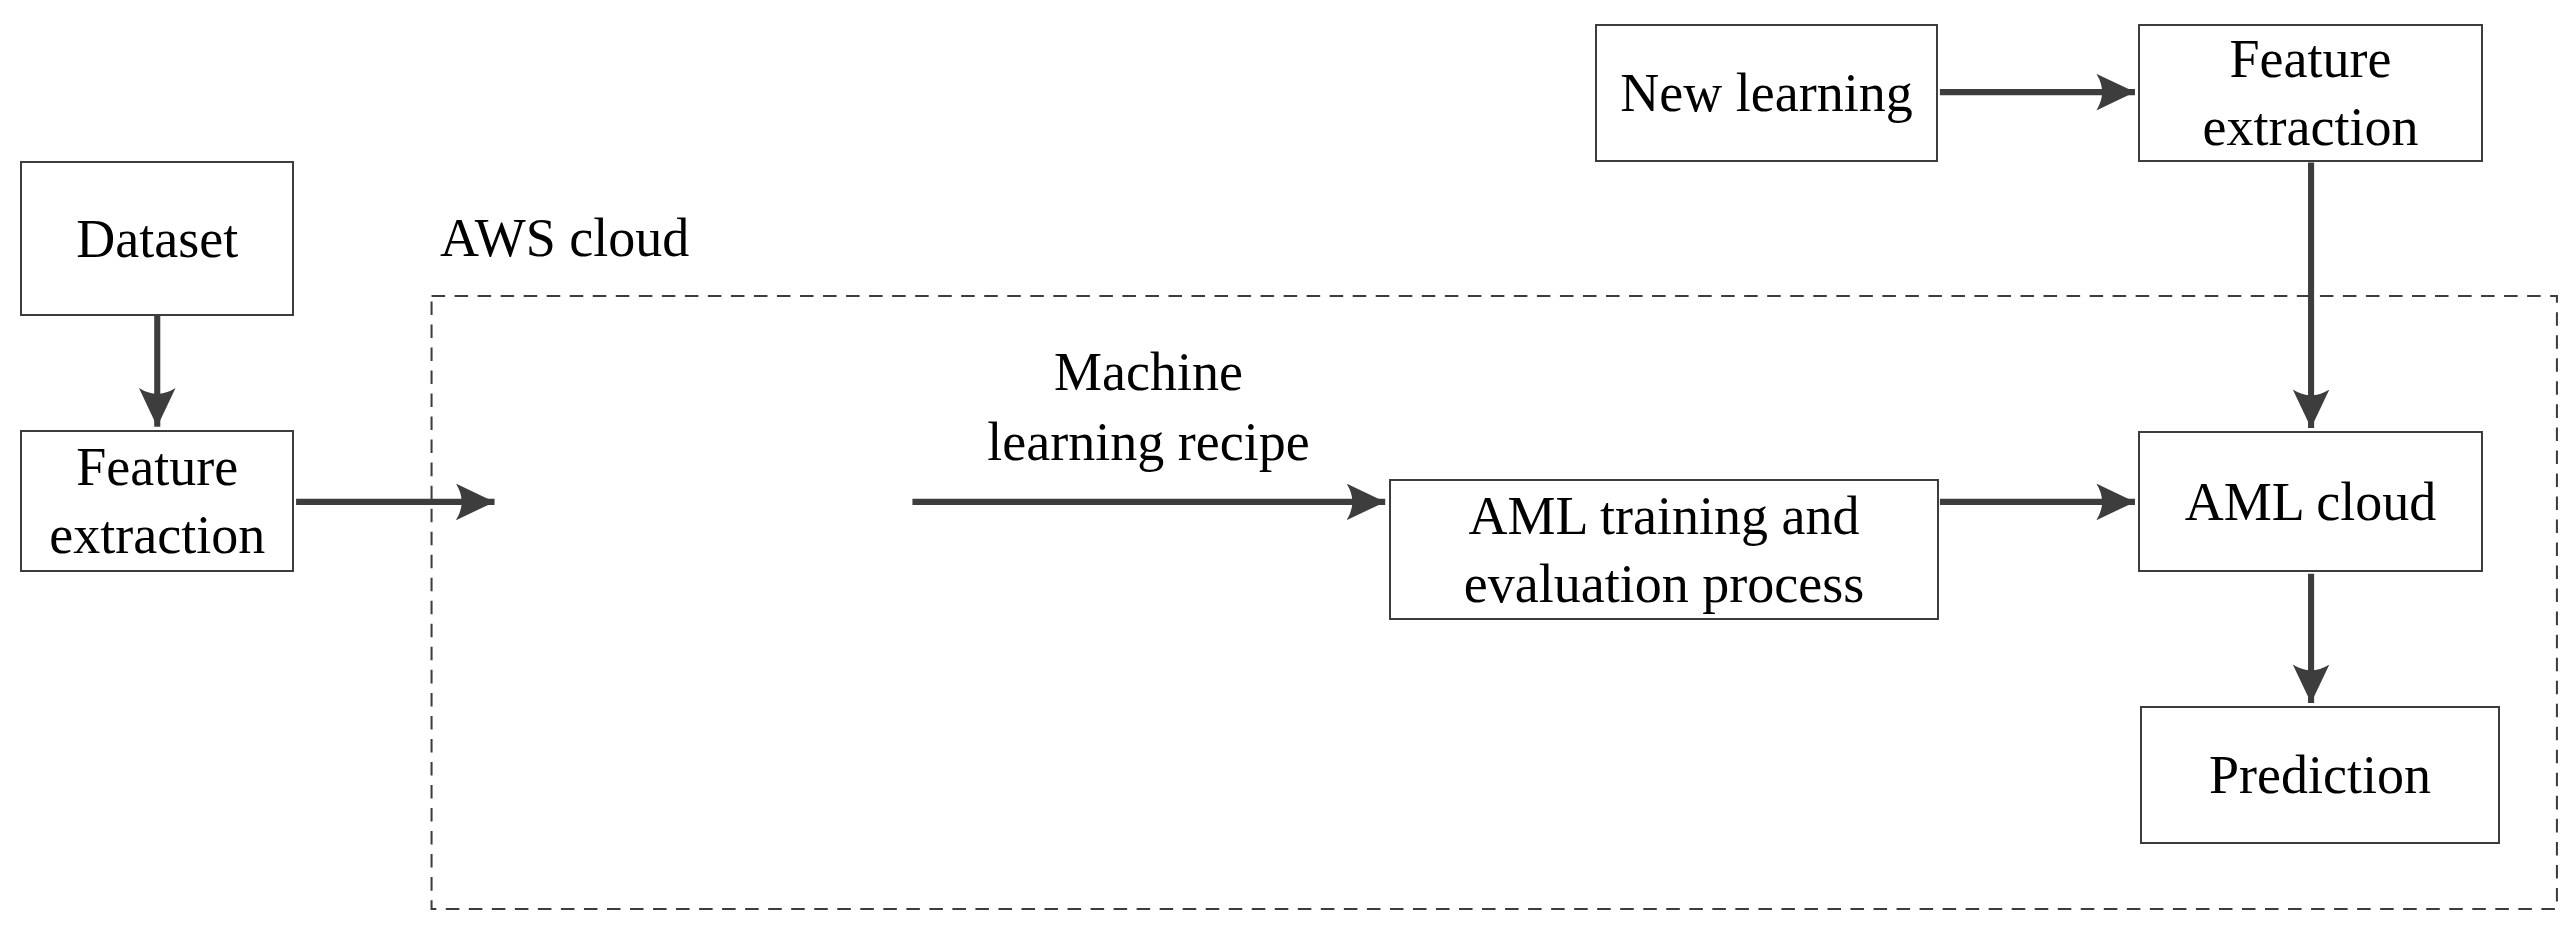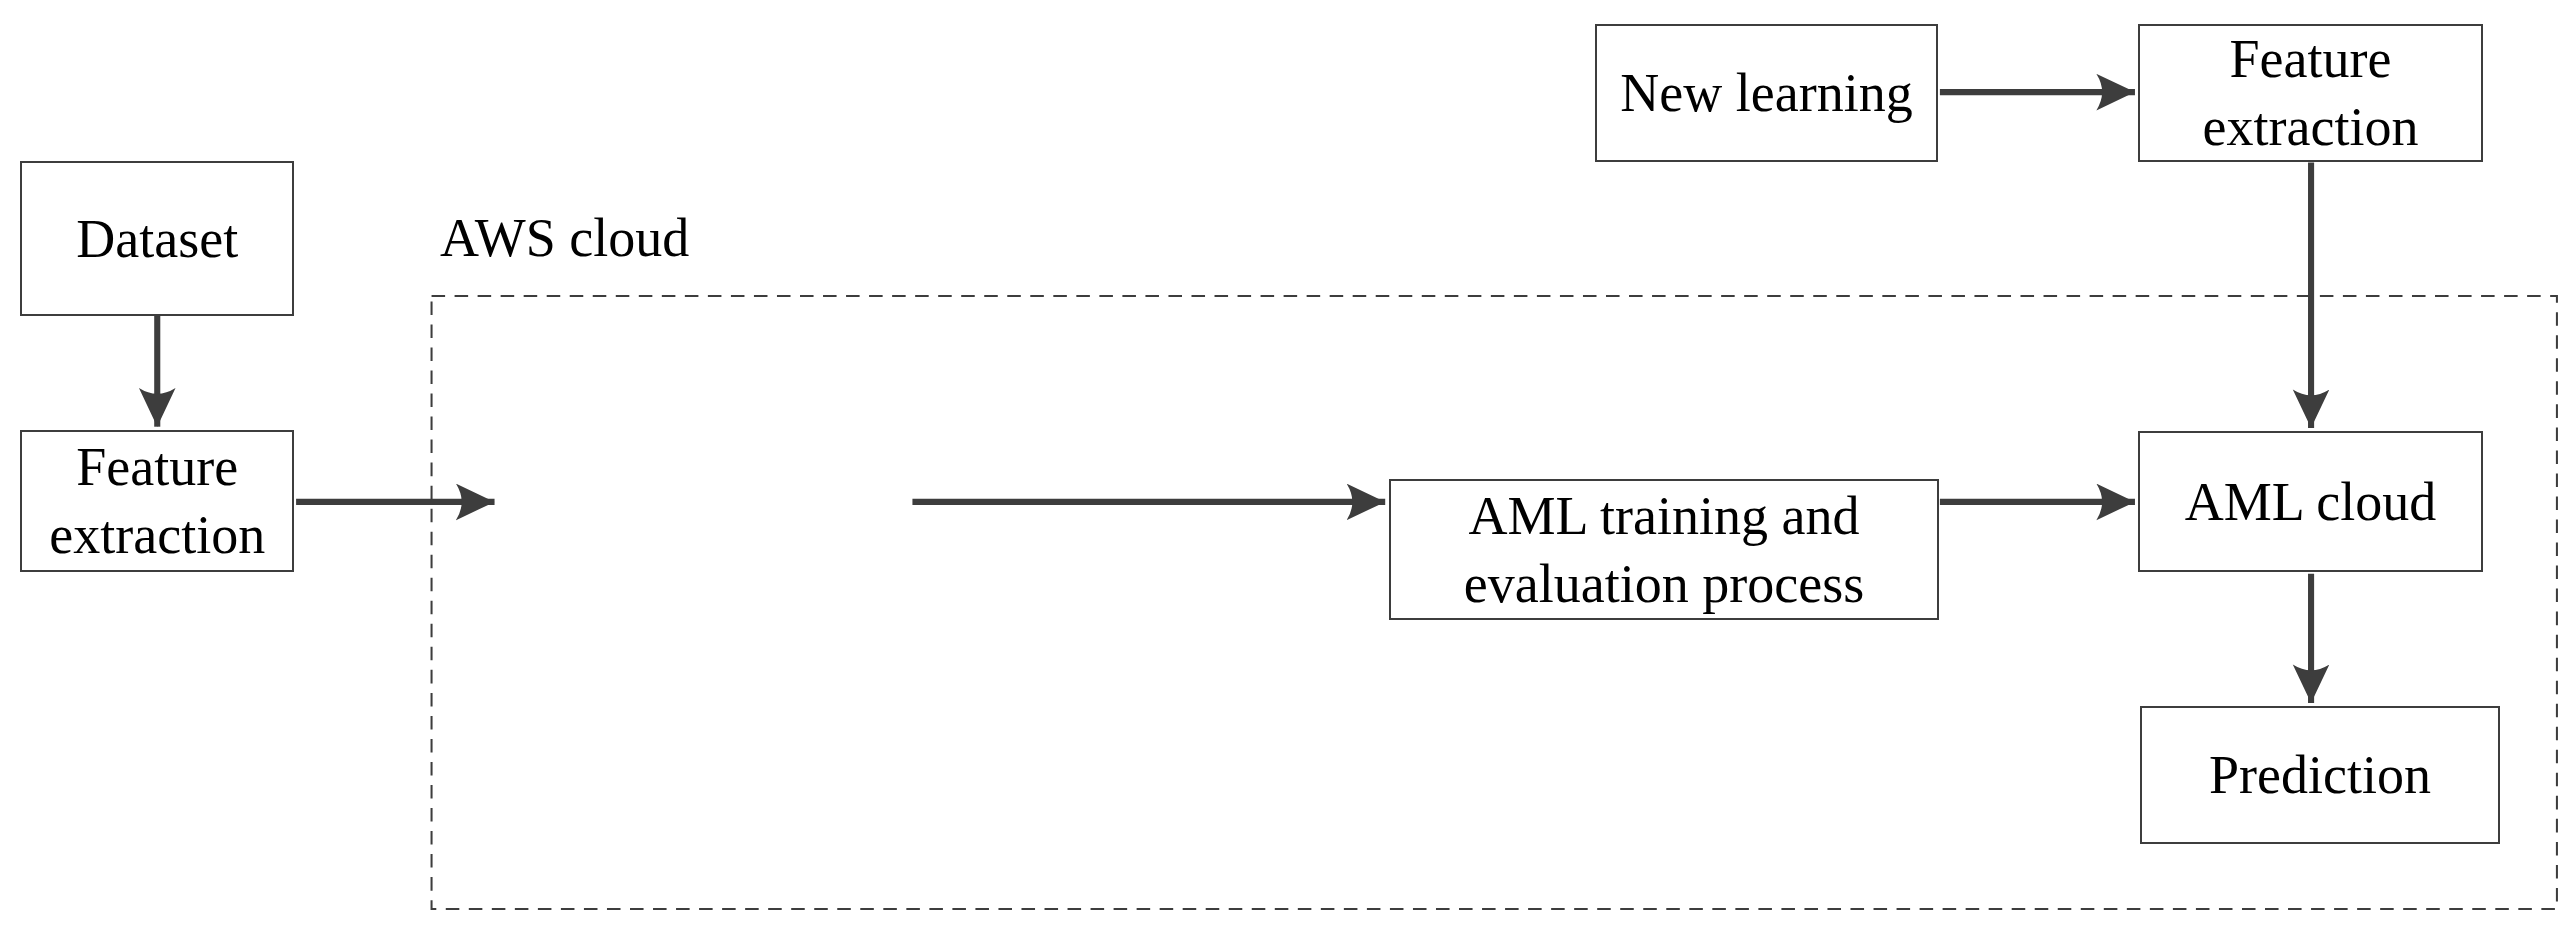--- a/index.html
+++ b/index.html
@@ -85,6 +85,7 @@
 
   <div class="floating-label" id="label-aws-cloud">AWS cloud</div>
 
+  <div class="floating-label wrap" id="label-ml-recipe">Machine learning recipe</div>
 
   <div class="box" id="node-dataset">Dataset</div>
 

